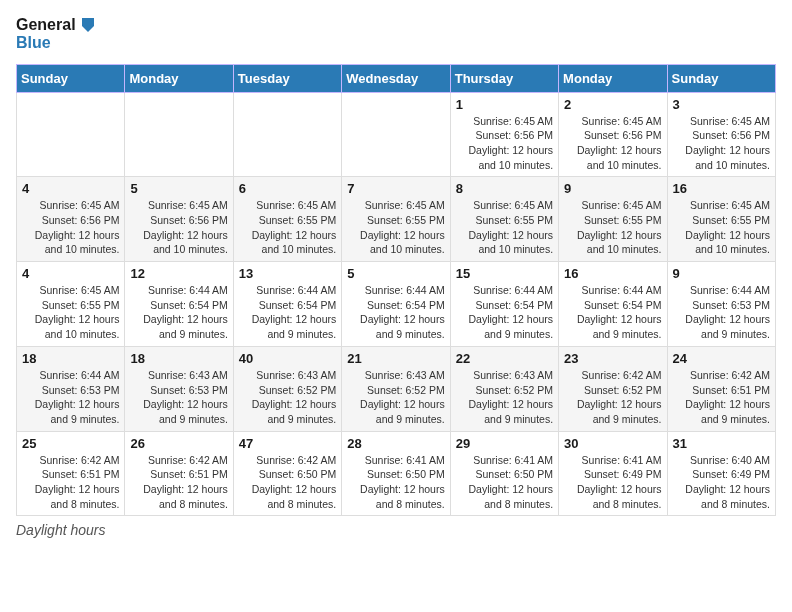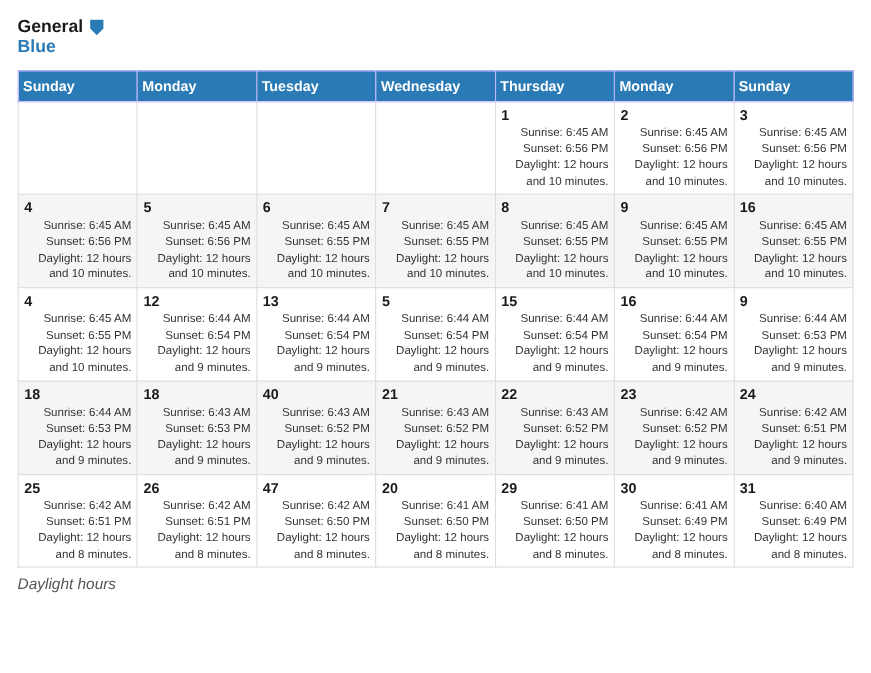--- a/index.html
+++ b/index.html
@@ -235,7 +235,7 @@
           <div class="day-info">Sunrise: 6:42 AM<br>Sunset: 6:50 PM<br>Daylight: 12 hours and 8 minutes.</div>
         </td>
         <td>
-          <span class="day-number">20</span>
+          <span class="day-number">28</span>
           <div class="day-info">Sunrise: 6:41 AM<br>Sunset: 6:50 PM<br>Daylight: 12 hours and 8 minutes.</div>
         </td>
         <td>

